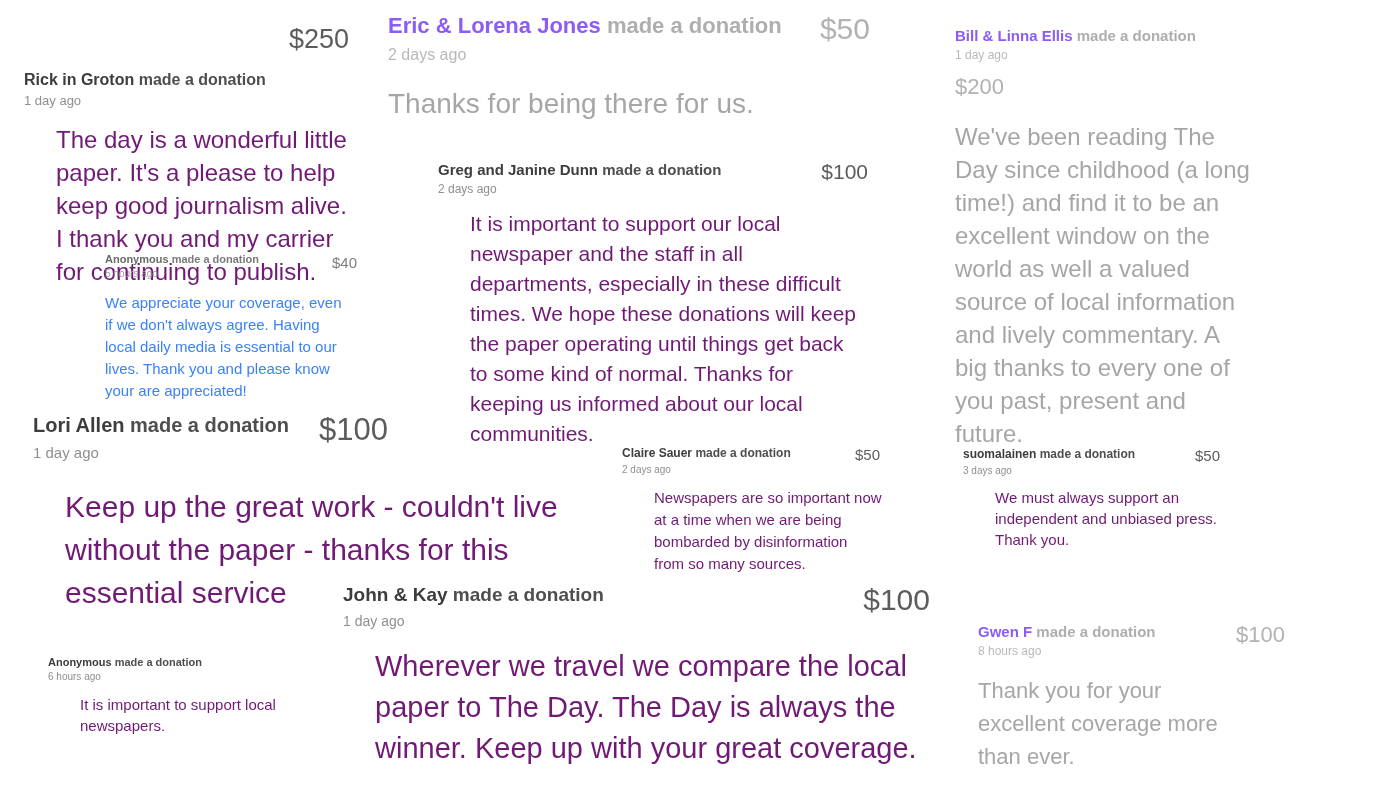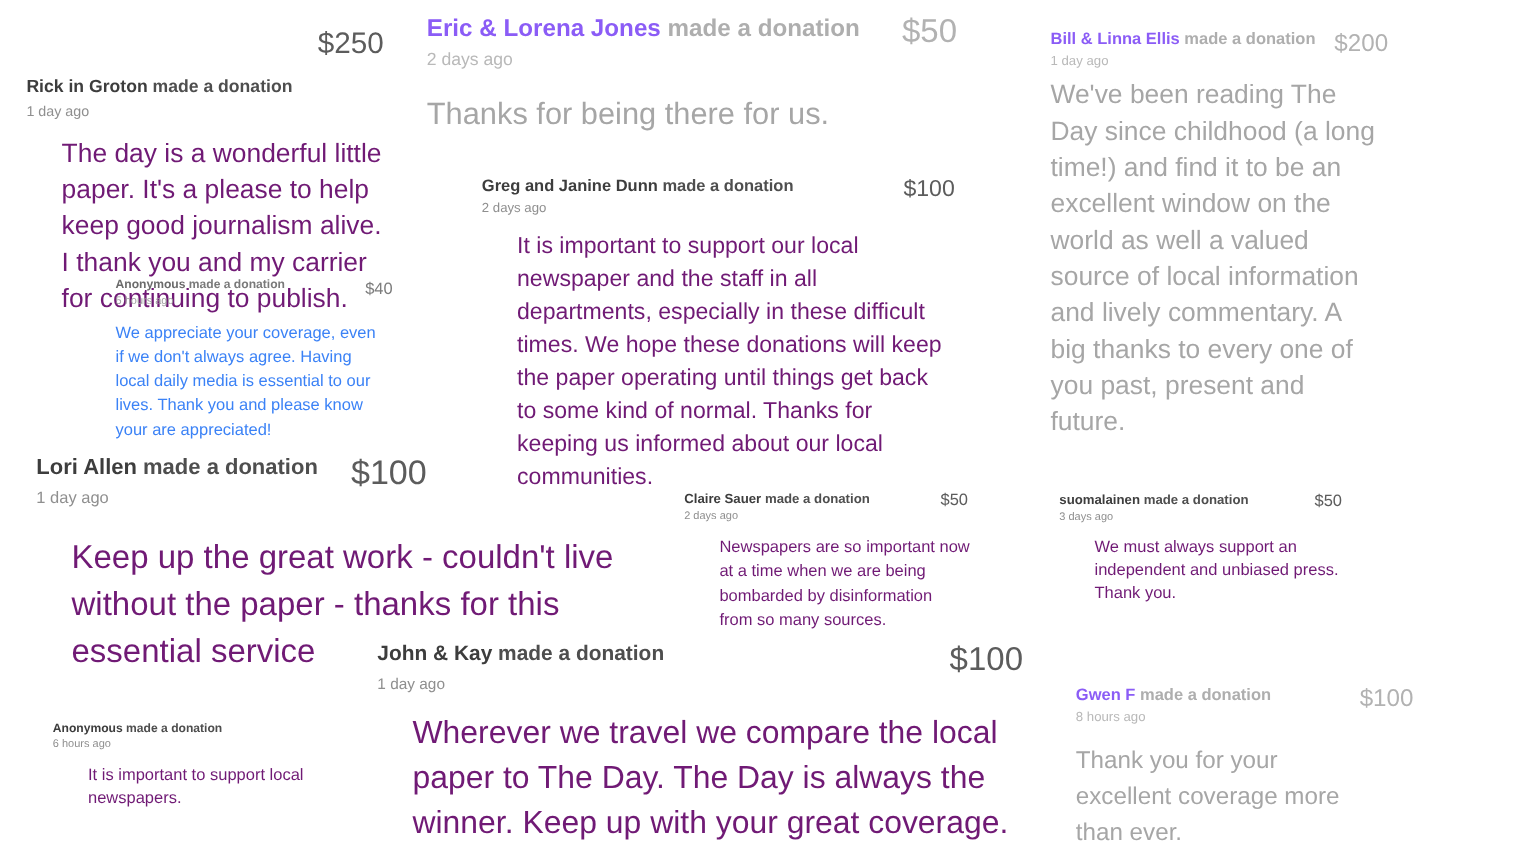--- a/index.html
+++ b/index.html
@@ -106,7 +106,7 @@
 
   
   .c8 { left: 955px; top: 26px; }
-  .c8 .head { width: 307px; }
+  .c8 .head { width: 307px; flex-direction: column; }
   .c8 .title { font-size: 15px; white-space: normal; }
   .c8 .time { font-size: 12px; }
   .c8 .amount { font-size: 22px; }

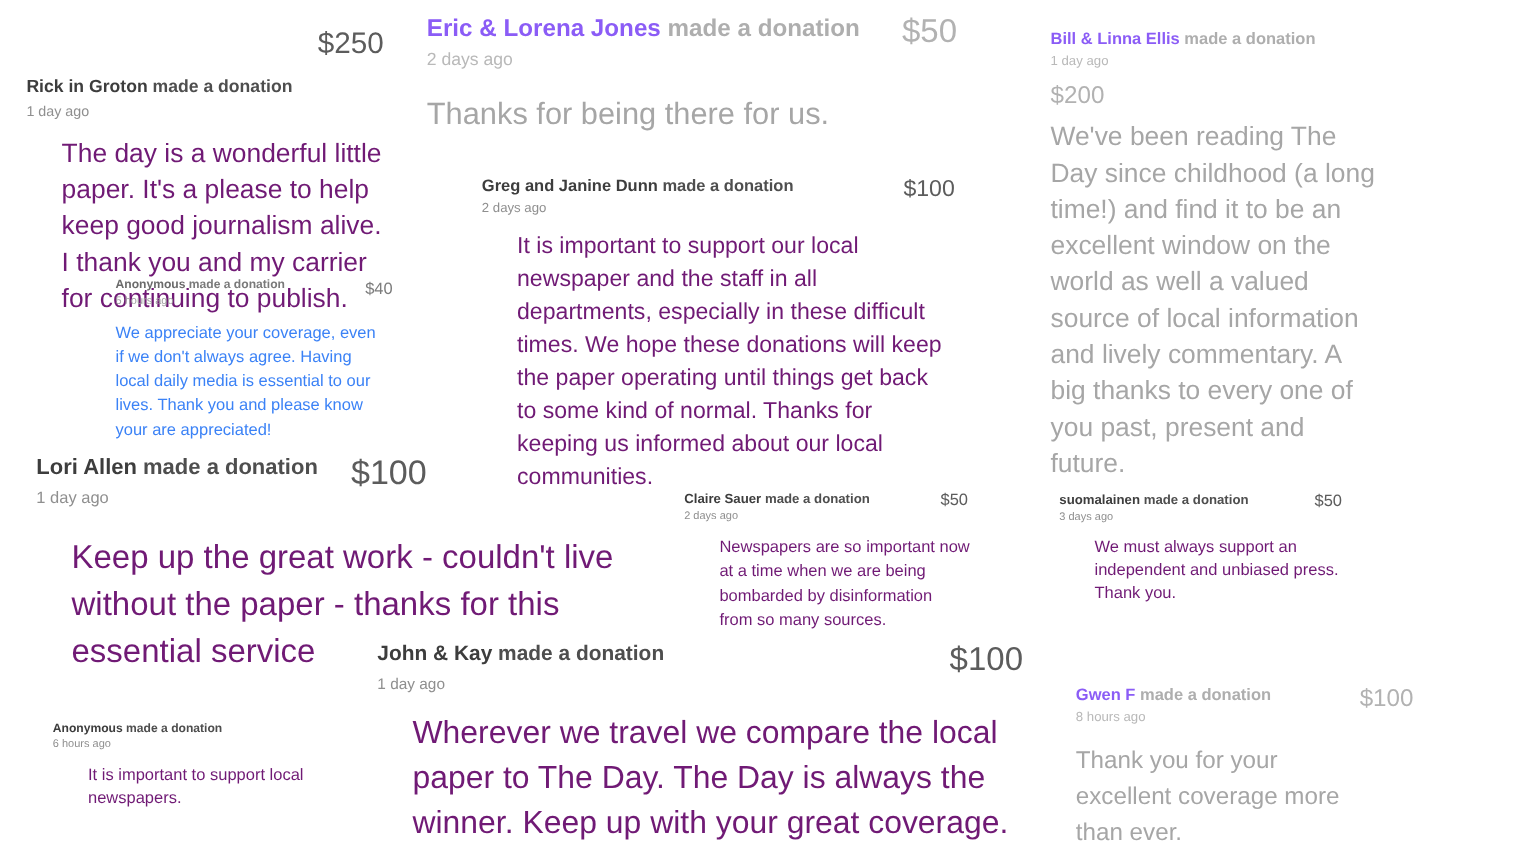--- a/index.html
+++ b/index.html
@@ -110,7 +110,7 @@
   .c8 .title { font-size: 15px; white-space: normal; }
   .c8 .time { font-size: 12px; }
   .c8 .amount { font-size: 22px; }
-  .c8 .message { margin-top: 8px; font-size: 24px; line-height: 33px; }
+  .c8 .message { margin-top: 20px; font-size: 24px; line-height: 33px; }
 
   
   .c9 { left: 963px; top: 447px; }

